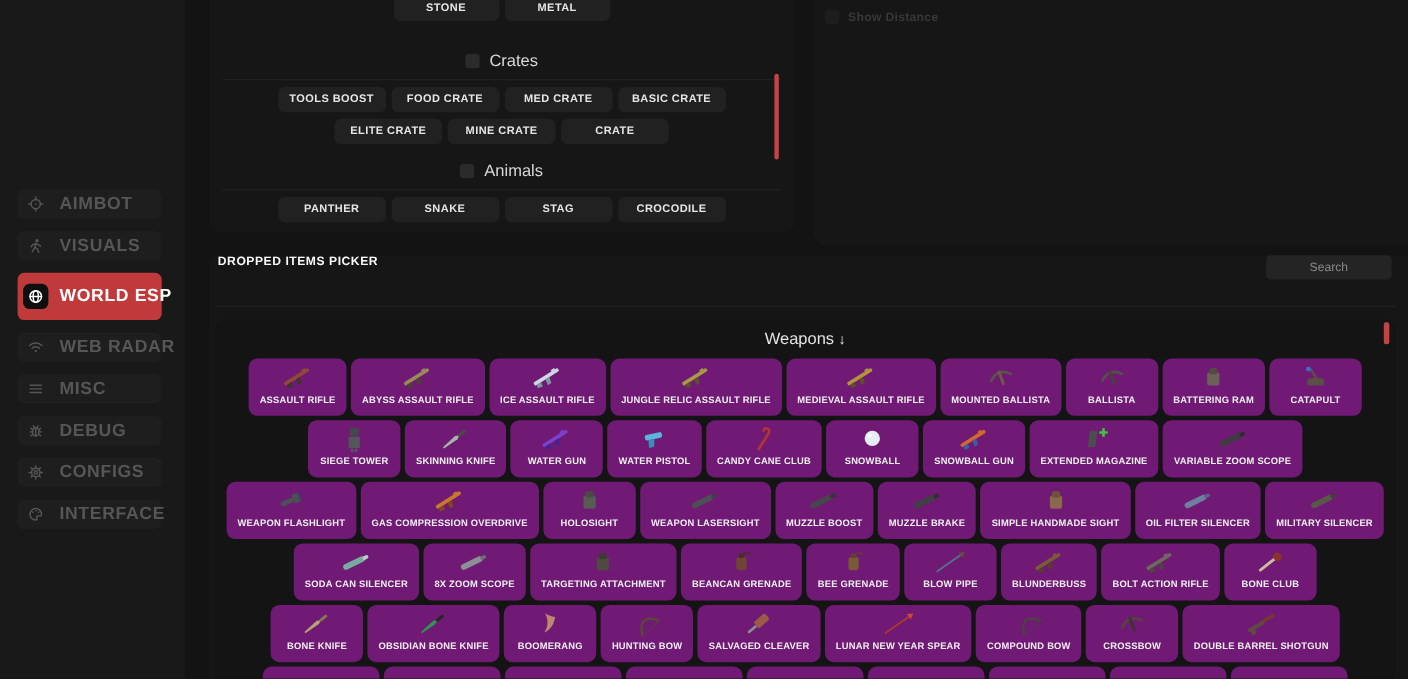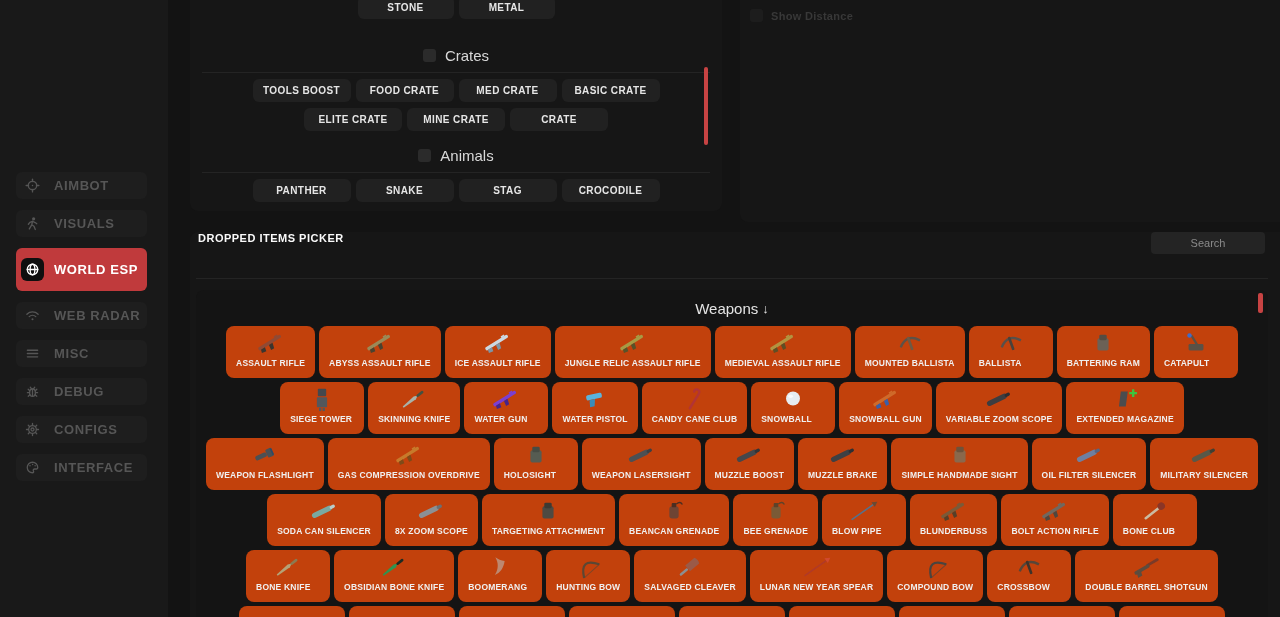--- a/index.html
+++ b/index.html
@@ -12,7 +12,7 @@
             padding-left:5px;gap:10px;color:#565656;cursor:pointer}
   .nav-item .ibox{width:23px;height:23px;border-radius:6px;display:flex;align-items:center;justify-content:center;flex:0 0 auto}
   .nav-item svg{width:15px;height:15px;stroke:currentColor;fill:none;stroke-width:1.4;stroke-linecap:round;stroke-linejoin:round}
-  .nav-label{font-size:13px;font-weight:bold;letter-spacing:.6px;white-space:nowrap}
+  .nav-label{font-size:16px;font-weight:bold;letter-spacing:.6px;white-space:nowrap}
   .nav-item.active{height:43px;background:#c03a3c;color:#fff}
   .nav-item.active .ibox{background:#0f0f0f}
   

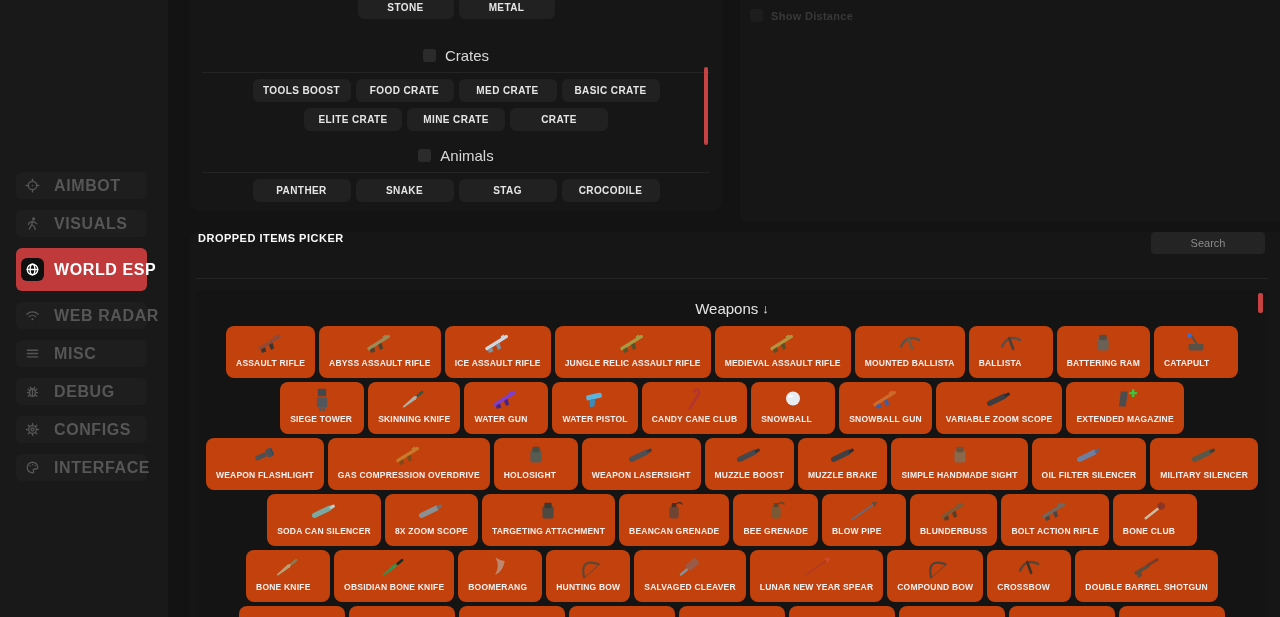--- a/index.html
+++ b/index.html
@@ -50,8 +50,8 @@
             color:#e4e4e4;font-size:15px;cursor:pointer}
   .arrow{font-size:13px;margin-top:1px}
   .wrow{display:flex;justify-content:center;gap:4px;margin-bottom:4px;flex-wrap:nowrap}
-  .tile{height:52px;border-radius:8px;background:#c2410c;display:flex;flex-direction:column;
-        padding:3px 10px 0;box-sizing:border-box;min-width:84px;cursor:pointer}
+  .tile{height:52px;border-radius:8px;background:#701a75;display:flex;flex-direction:column;
+        align-items:center;padding:3px 10px 0;box-sizing:border-box;min-width:84px;cursor:pointer}
   .tile .wicon{height:27px;display:flex;align-items:center;justify-content:center}
   .tile svg{width:34px;height:26px}
   .tile-label{font-size:8.5px;font-weight:bold;color:#f0f0f0;letter-spacing:.2px;margin-top:2px;white-space:nowrap}

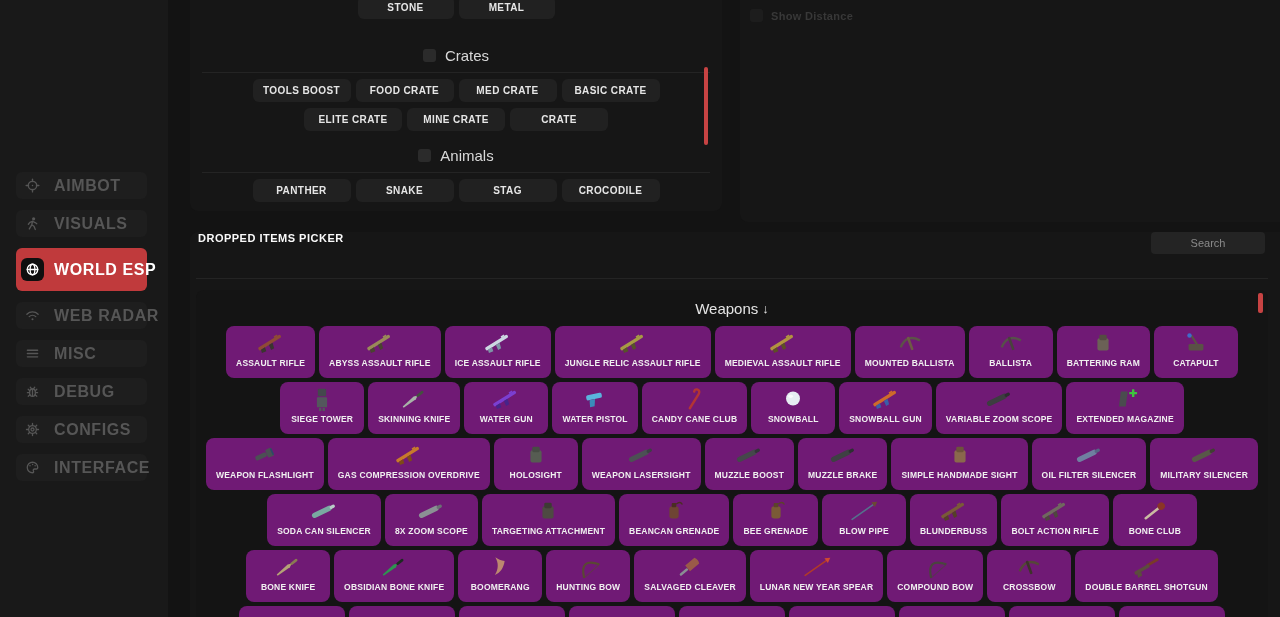--- a/index.html
+++ b/index.html
@@ -396,6 +396,16 @@
             <div class="tile">
               <span class="wicon">
                 <svg viewBox="0 0 36 28">
+                  <path d="M13.5 6 h7.5 l-2.2 16 h-7.3z" fill="#4a4c4e"></path>
+                  <rect x="25.5" y="3.5" width="2.6" height="8.4" rx=".6" fill="#3ec43e"></rect>
+                  <rect x="22.6" y="6.4" width="8.4" height="2.6" rx=".6" fill="#3ec43e"></rect>
+                </svg>
+              </span>
+              <span class="tile-label">EXTENDED MAGAZINE</span>
+            </div>
+            <div class="tile">
+              <span class="wicon">
+                <svg viewBox="0 0 36 28">
                   <g transform="rotate(-26 18 14)">
                     <rect x="4" y="11" width="23" height="5.6" rx="2.8" fill="#3d3d40"></rect>
                     <rect x="25" y="12" width="6" height="3.6" rx="1.8" fill="#2d2d30"></rect>
@@ -403,16 +413,6 @@
                 </svg>
               </span>
               <span class="tile-label">VARIABLE ZOOM SCOPE</span>
-            </div>
-            <div class="tile">
-              <span class="wicon">
-                <svg viewBox="0 0 36 28">
-                  <path d="M13.5 6 h7.5 l-2.2 16 h-7.3z" fill="#4a4c4e"></path>
-                  <rect x="25.5" y="3.5" width="2.6" height="8.4" rx=".6" fill="#3ec43e"></rect>
-                  <rect x="22.6" y="6.4" width="8.4" height="2.6" rx=".6" fill="#3ec43e"></rect>
-                </svg>
-              </span>
-              <span class="tile-label">EXTENDED MAGAZINE</span>
             </div>
           </div>
           <div class="wrow">

